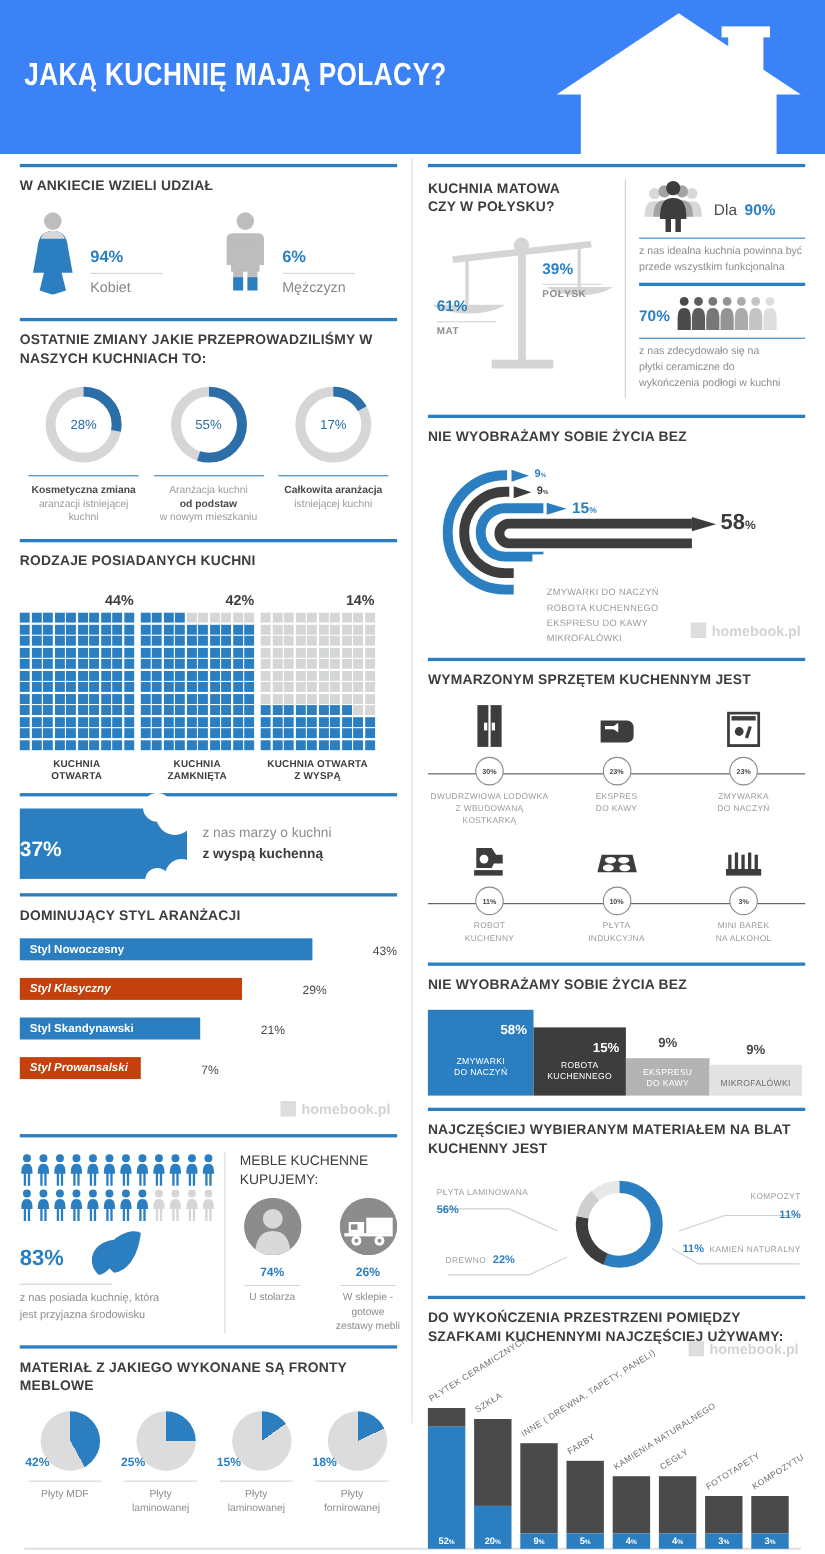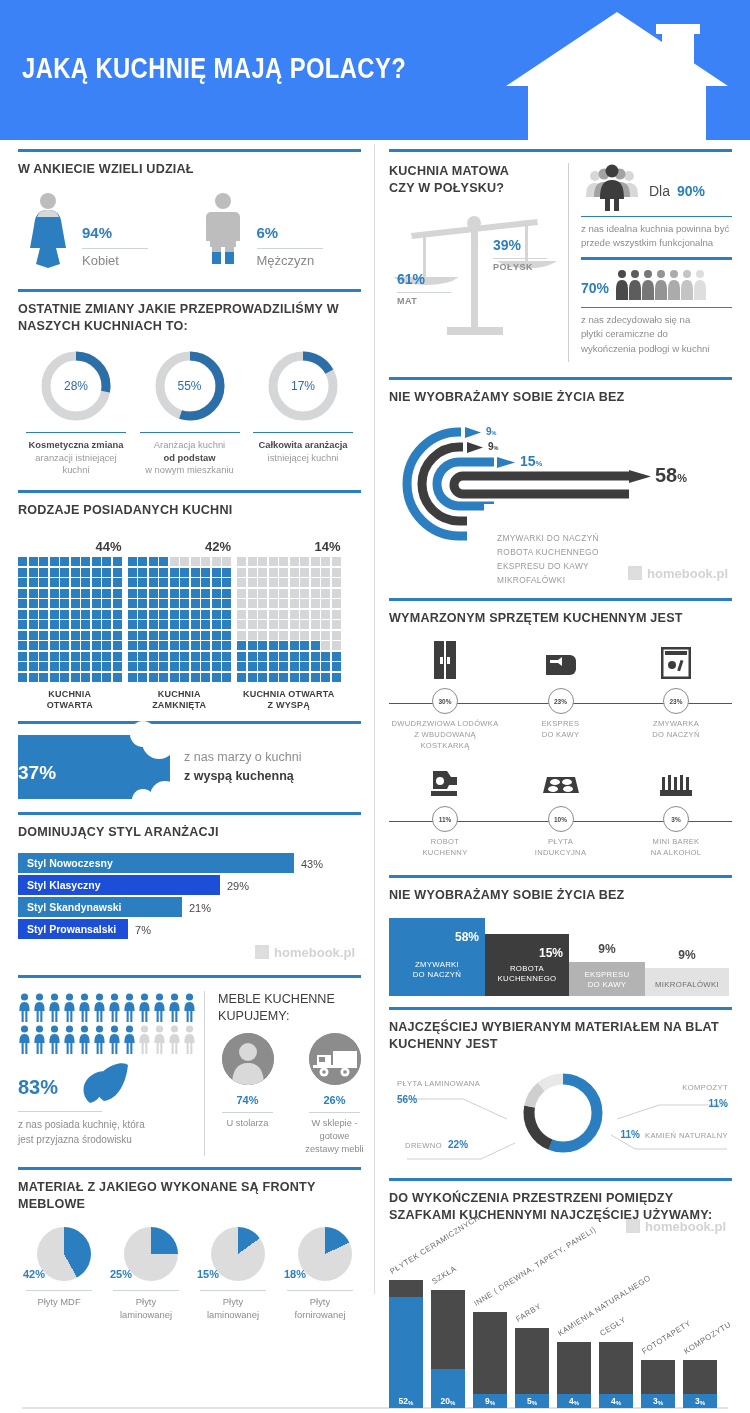--- a/index.html
+++ b/index.html
@@ -93,7 +93,7 @@
 
   
   .sbar-wrap { padding:4px 0 2px; }
-  .sbar-row { display:flex; align-items:center; margin-bottom:2px; height:20px; }
+  .sbar-row { display:flex; align-items:center; margin-bottom:16px; height:20px;gap:48px; }
   .sbar { height:20px; display:flex; align-items:center; padding-left:9px;
           color:#fff; font-size:10.5px; font-weight:bold; white-space:nowrap; }
   .sbar.b { background:#2b7fc1; }

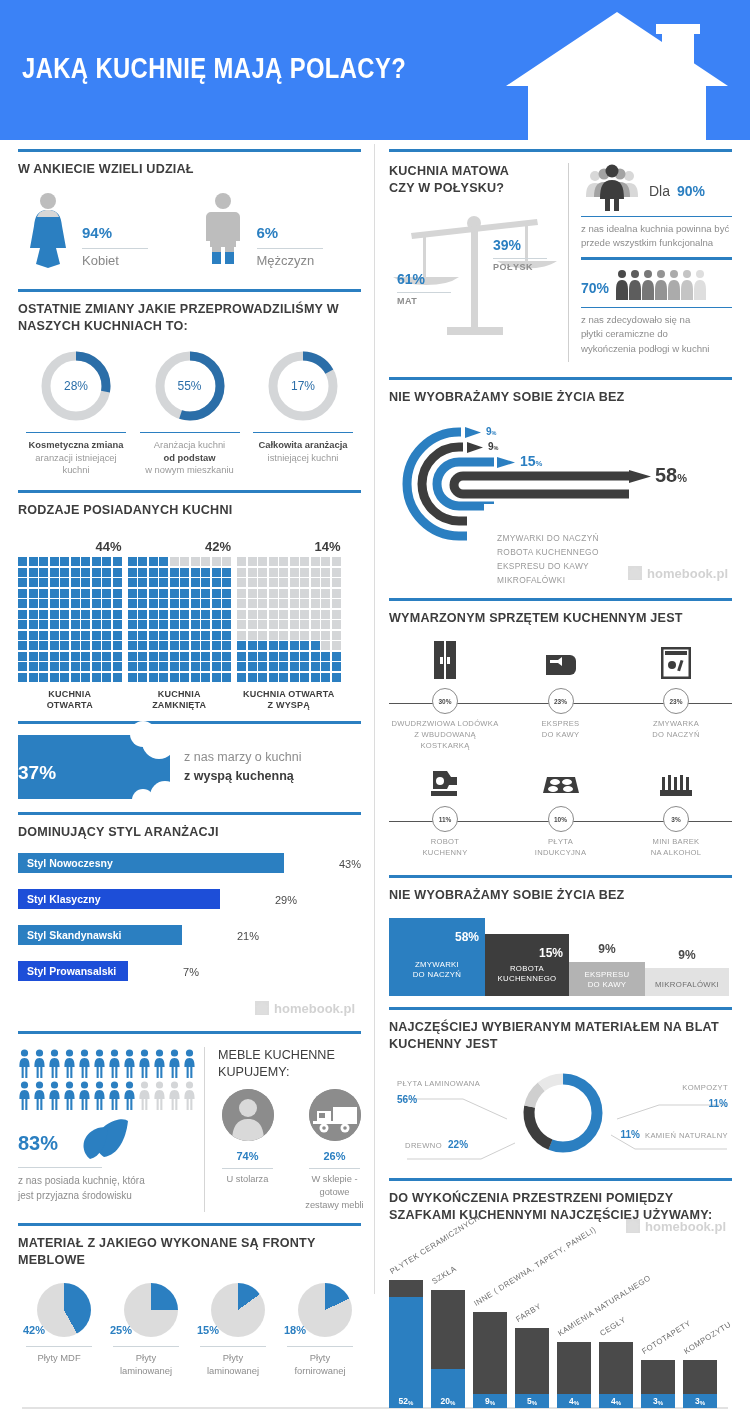--- a/index.html
+++ b/index.html
@@ -97,7 +97,7 @@
   .sbar { height:20px; display:flex; align-items:center; padding-left:9px;
           color:#fff; font-size:10.5px; font-weight:bold; white-space:nowrap; }
   .sbar.b { background:#2b7fc1; }
-  .sbar.d { background:#1d4ed8; }
+  .sbar.d { background:#c2410c;font-style:italic; }
   .sbar-val { font-size:17px; color:#4a4a4a; padding-left:7px; font-weight:normal; }
   .sbar-val span { font-size:11px; }
 

